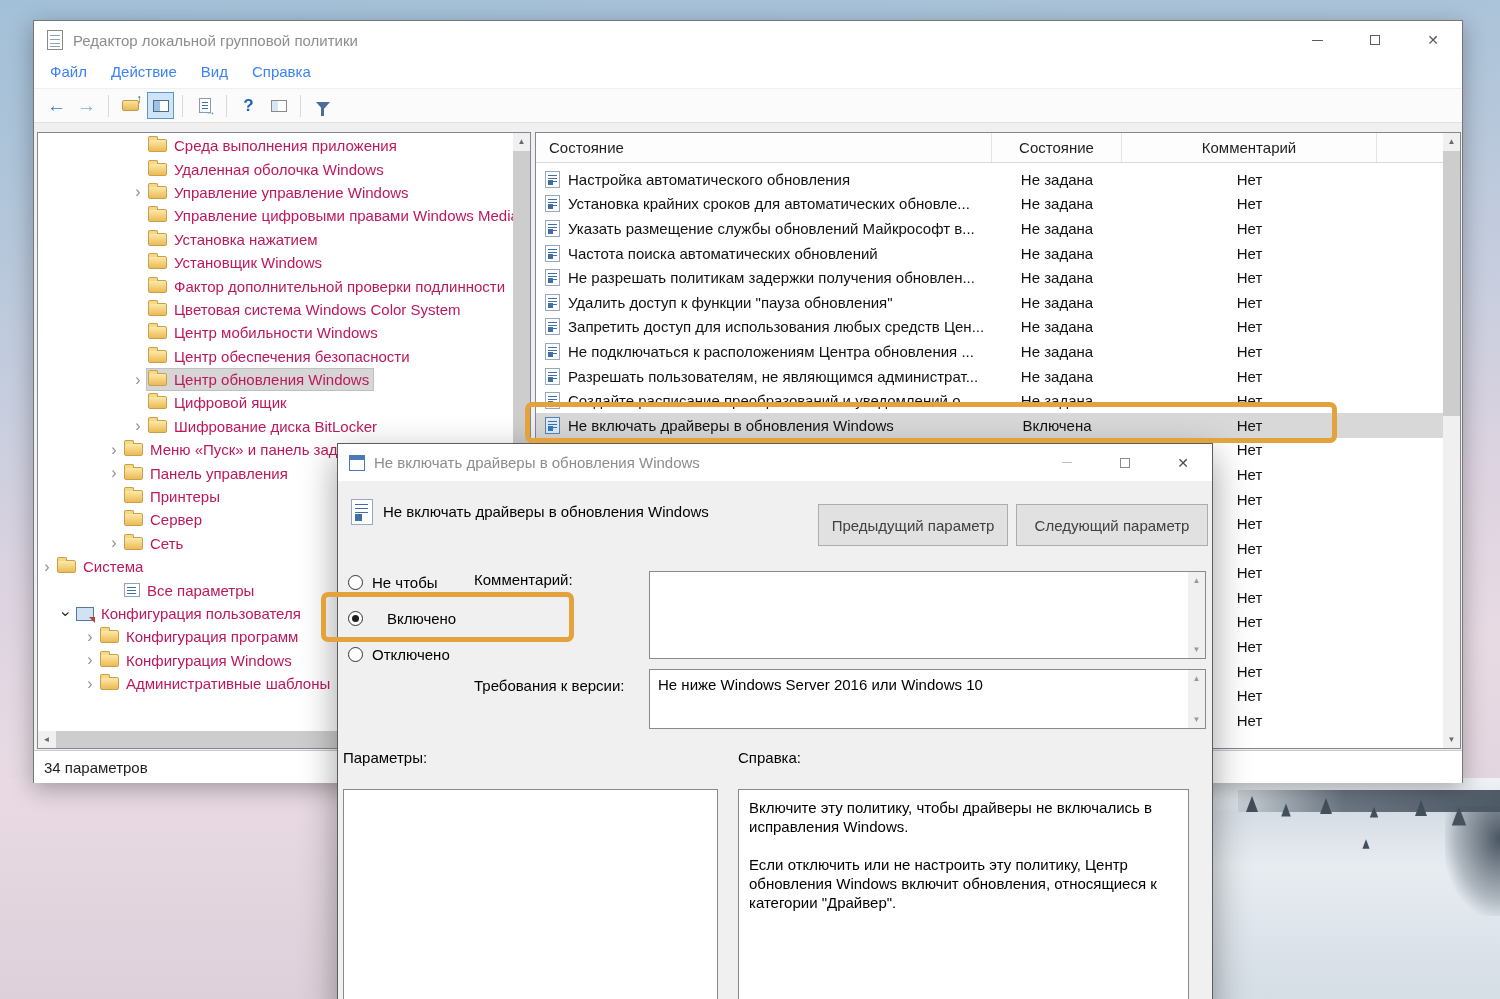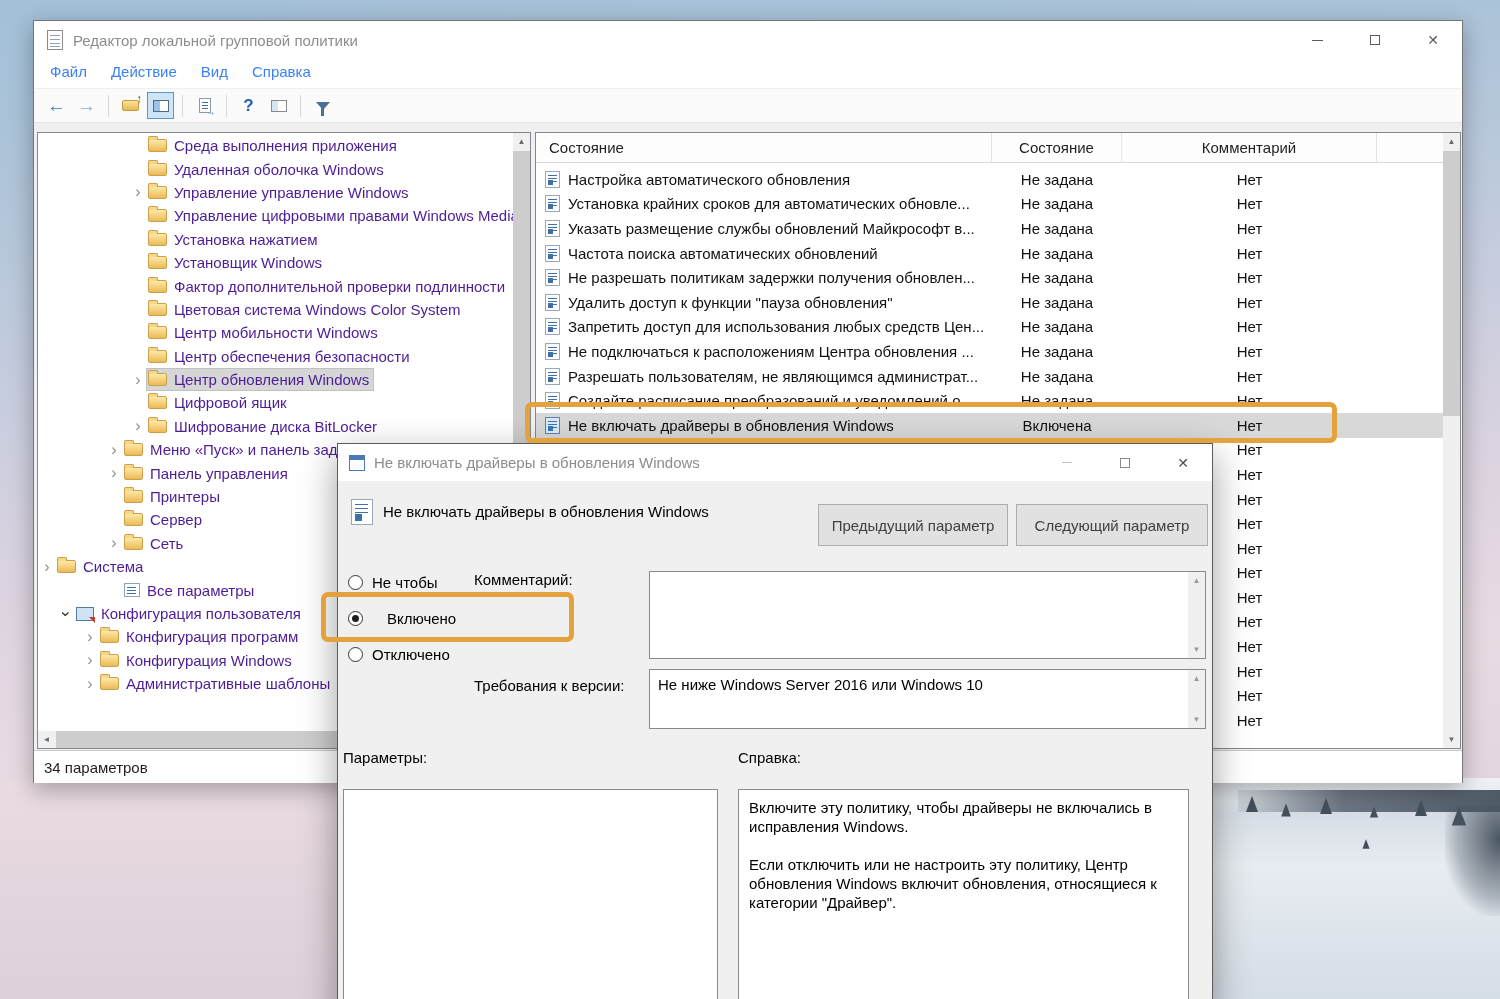--- a/index.html
+++ b/index.html
@@ -69,7 +69,7 @@
   
   .tree-pane { position:absolute; left:3px; top:9px; width:494px; height:617px; background:#fff; border:1px solid #828790; overflow:hidden; }
   .tree-items { position:absolute; left:0; top:1px; right:17px; bottom:18px; overflow:hidden; }
-  .tree-item { height:23.4px; display:flex; align-items:center; white-space:nowrap; overflow:hidden; font-size:15px; color:#4c1d95; }
+  .tree-item { height:23.4px; display:flex; align-items:center; white-space:nowrap; overflow:hidden; font-size:15px; color:#be185d; }
   .twisty { flex:0 0 18px; display:flex; align-items:center; justify-content:center; color:#909090; font-size:16px; height:100%; }
   .twisty.right::before { content:"›"; }
   .twisty.down::before { content:"›"; display:inline-block; transform:rotate(90deg); color:#222; }

